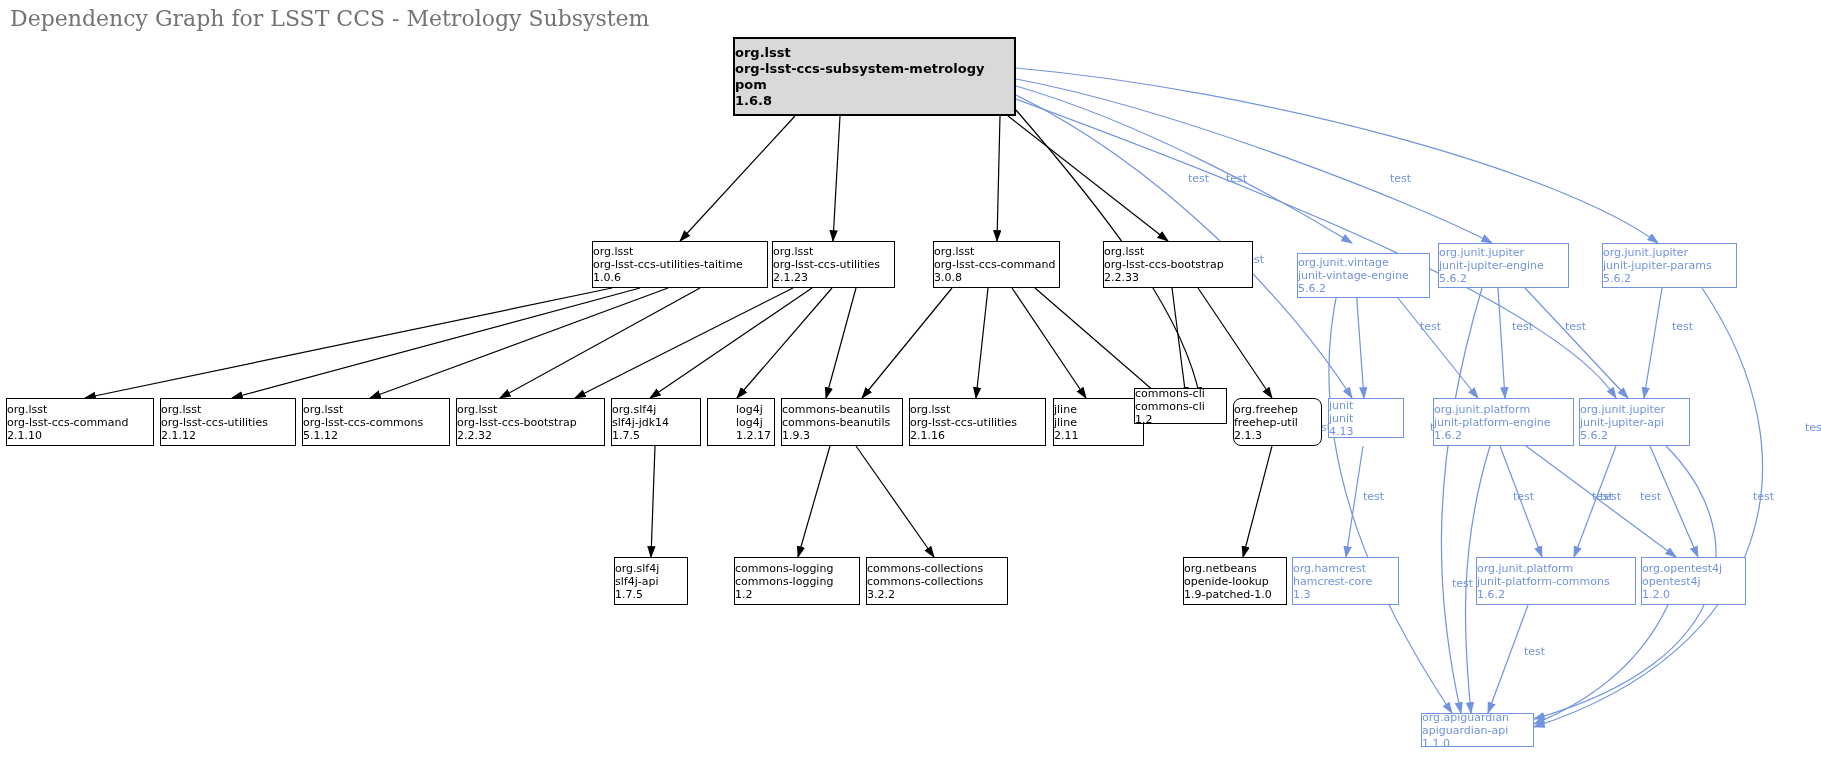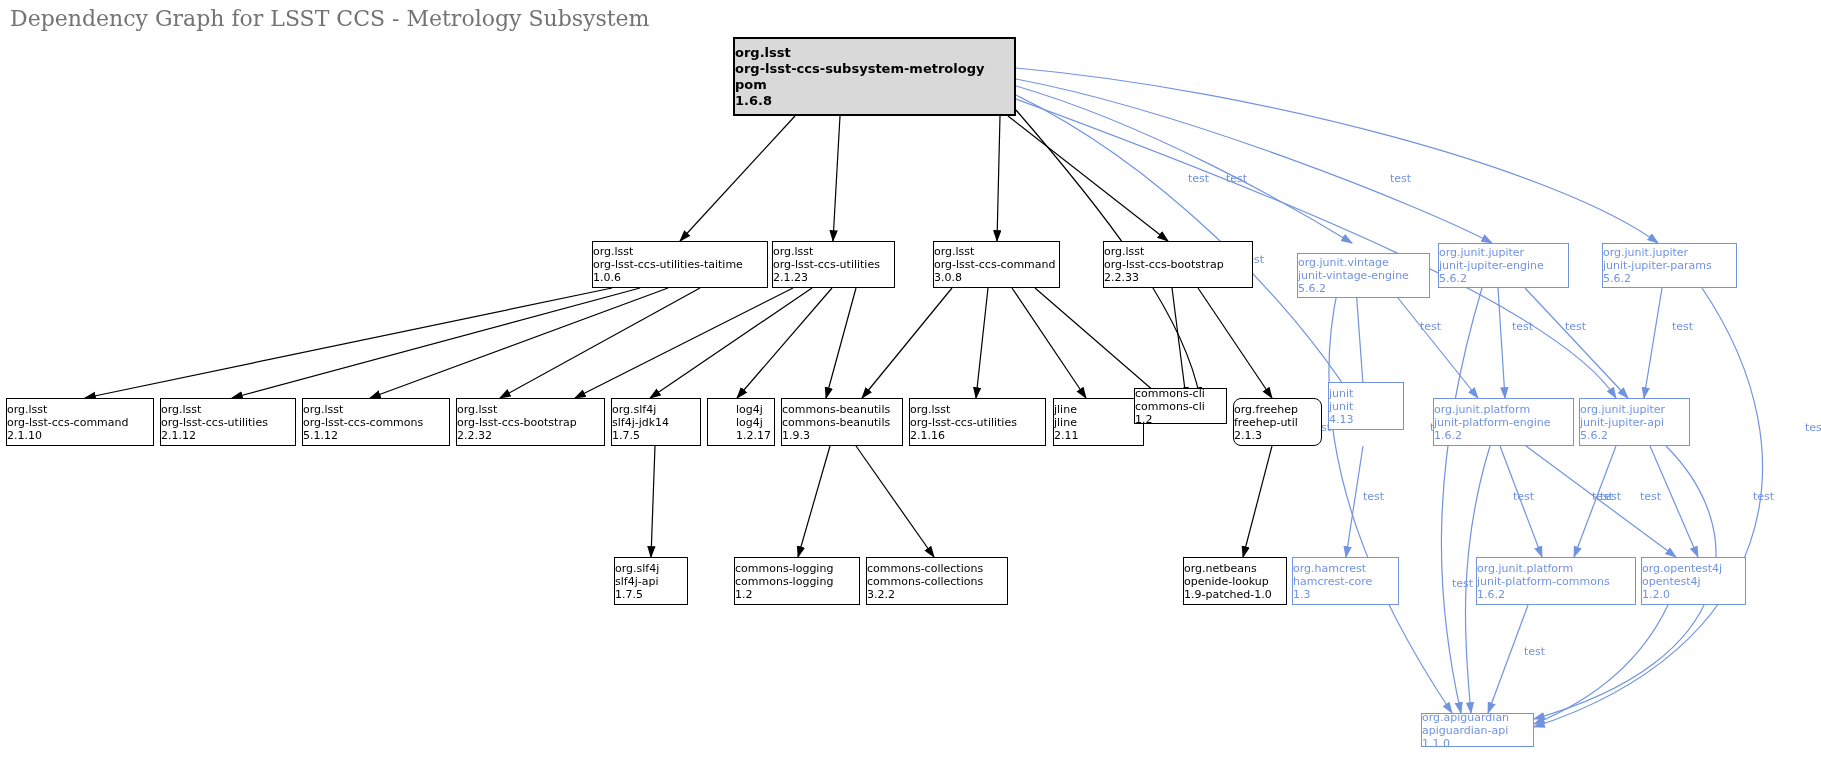--- a/index.html
+++ b/index.html
@@ -198,7 +198,7 @@
       <div>freehep-util</div>
       <div>2.1.3</div>
     </div>
-    <div class="node test" style="left: 1328px; top: 382px; width: 76px; height: 48px;">
+    <div class="node test" style="left: 1328px; top: 398px; width: 76px; height: 40px;">
       <div>junit</div>
       <div>junit</div>
       <div>4.13</div>

